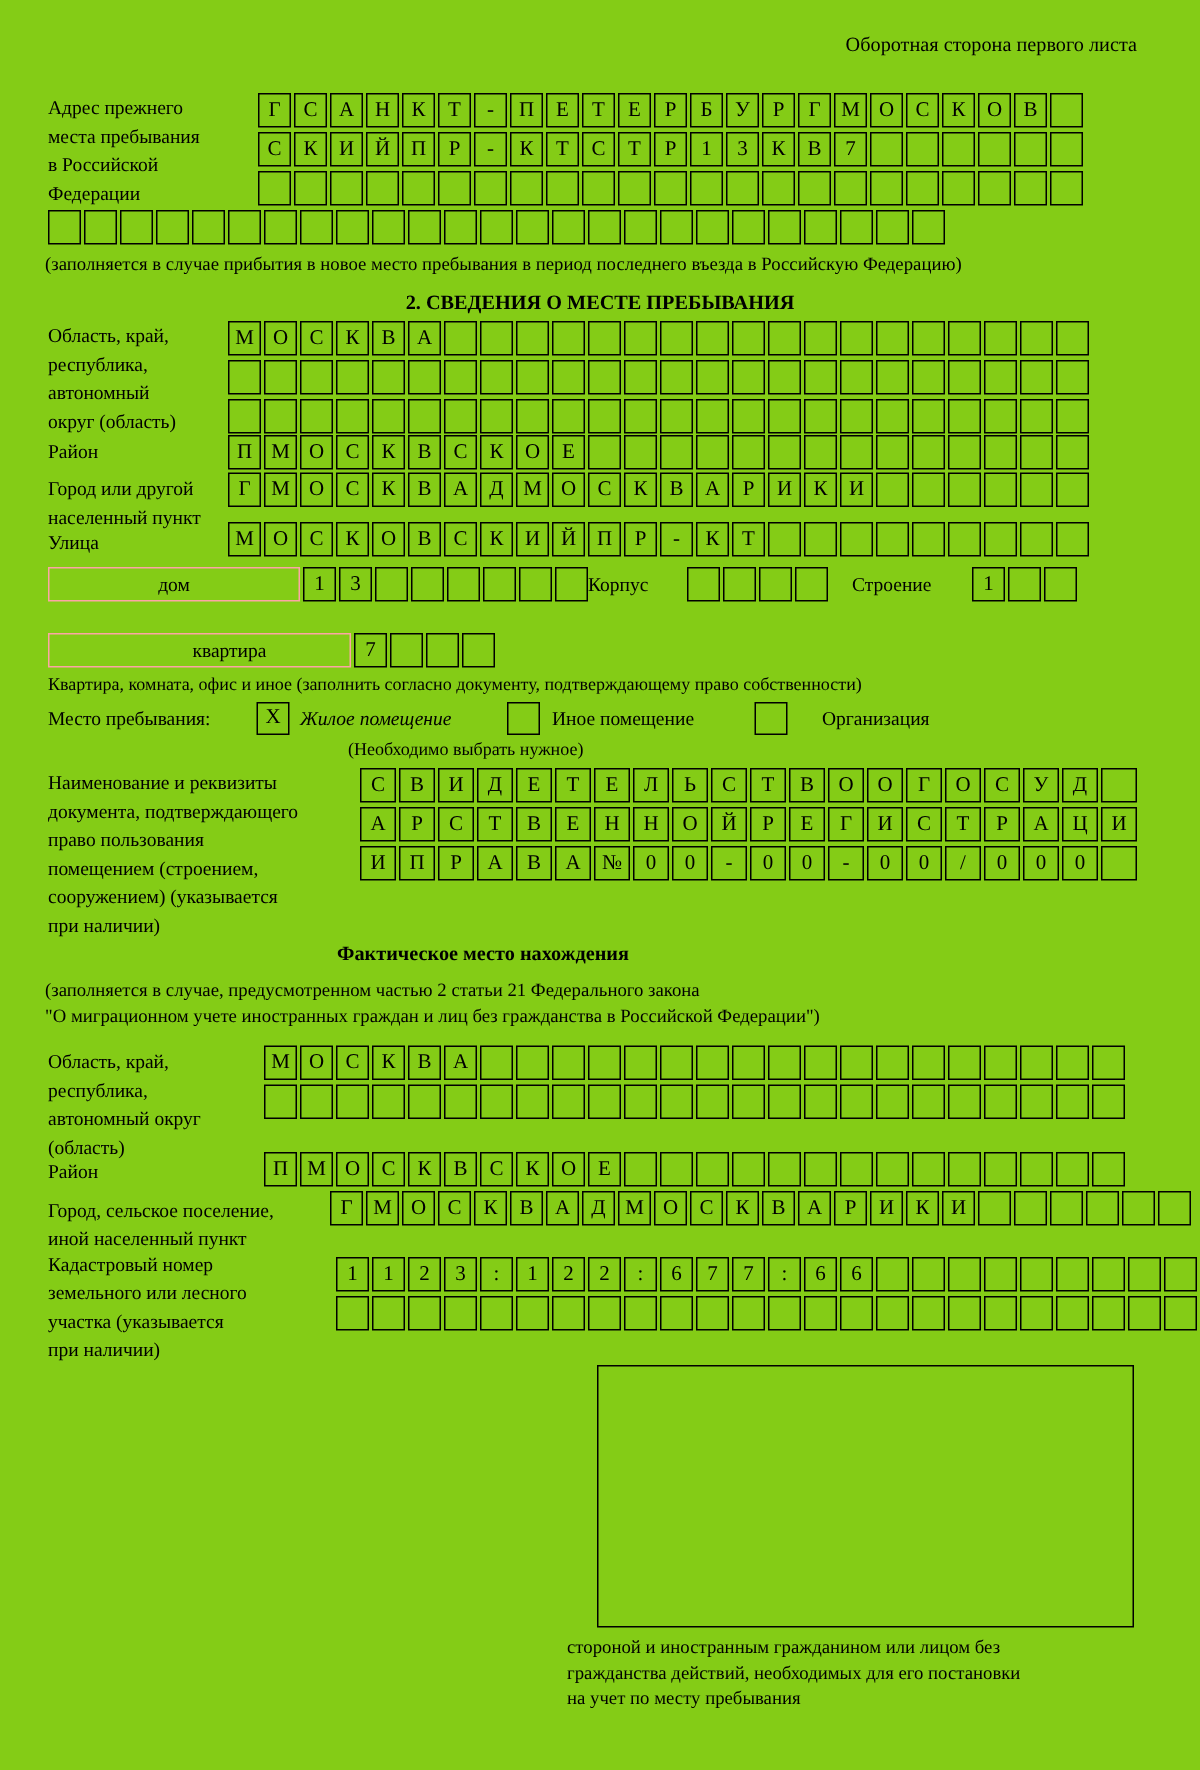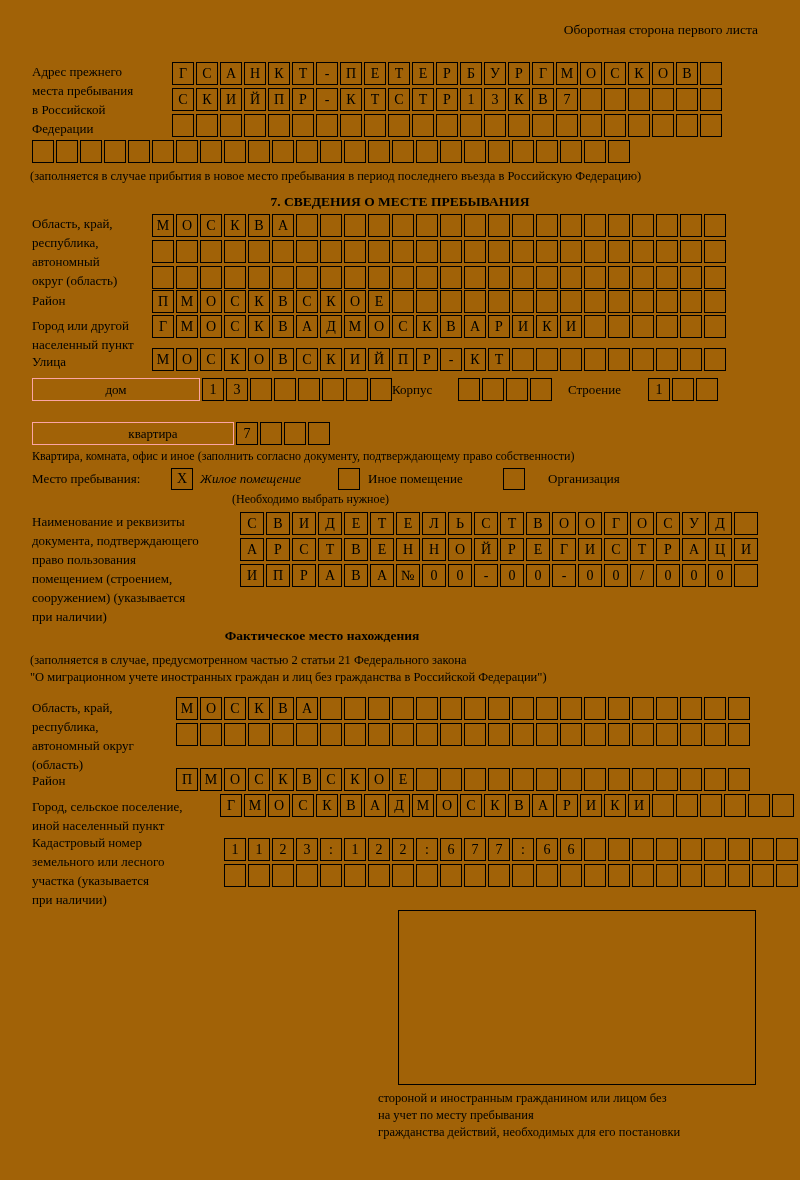--- a/index.html
+++ b/index.html
@@ -16,7 +16,7 @@
     width: 800px;
     height: 1180px;
     margin: 0 auto;
-    background: #a16207;
+    background: #84cc16;
     overflow: hidden;
   }
 

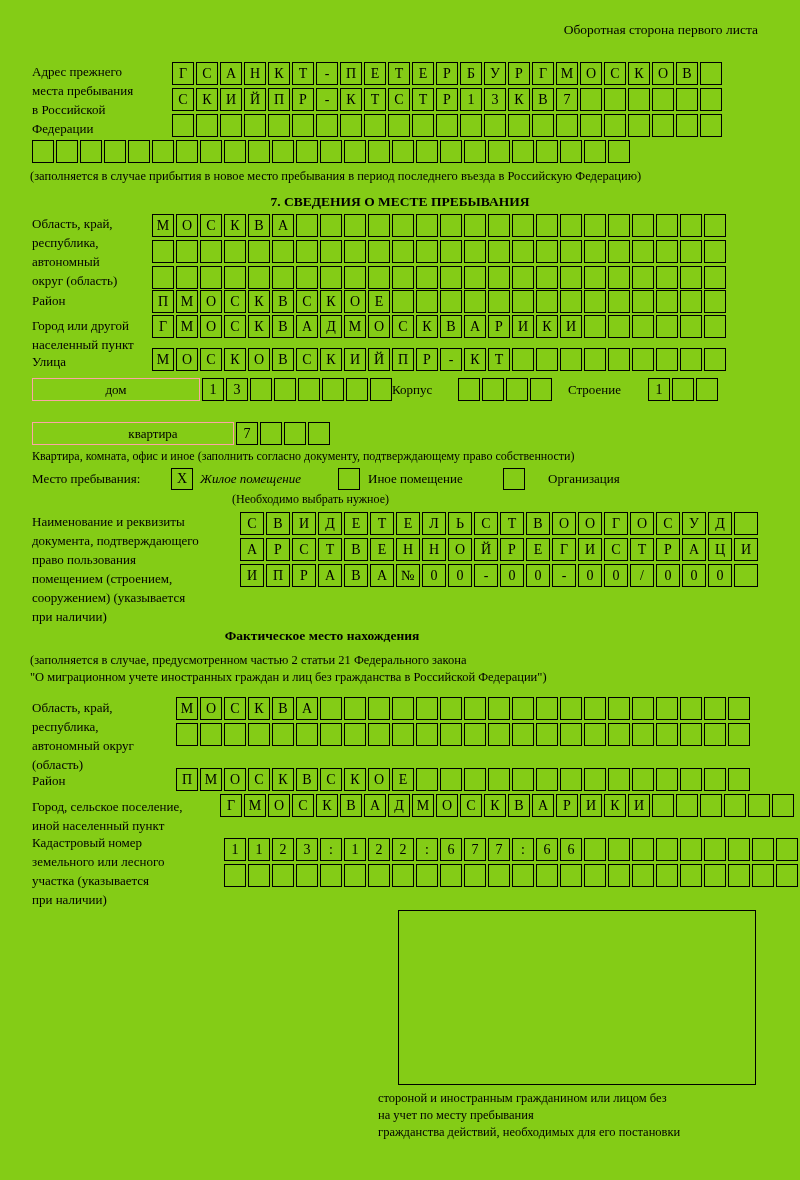--- a/index.html
+++ b/index.html
@@ -207,7 +207,7 @@
 
   <div class="footnote" style="left:30px; top:168px; width:740px;">(заполняется в случае прибытия в новое место пребывания в период последнего въезда в Российскую Федерацию)</div>
 
-  <div class="lbl bold center" style="left:0px; top:192px; width:800px; font-size:13.5px;">7. СВЕДЕНИЯ О МЕСТЕ ПРЕБЫВАНИЯ</div>
+  <div class="lbl bold center" style="left:0px; top:192px; width:800px; font-size:13.5px;">2. СВЕДЕНИЯ О МЕСТЕ ПРЕБЫВАНИЯ</div>
 
   <div class="lbl" style="left:32px; top:214px;">
     <div>Область, край,</div>

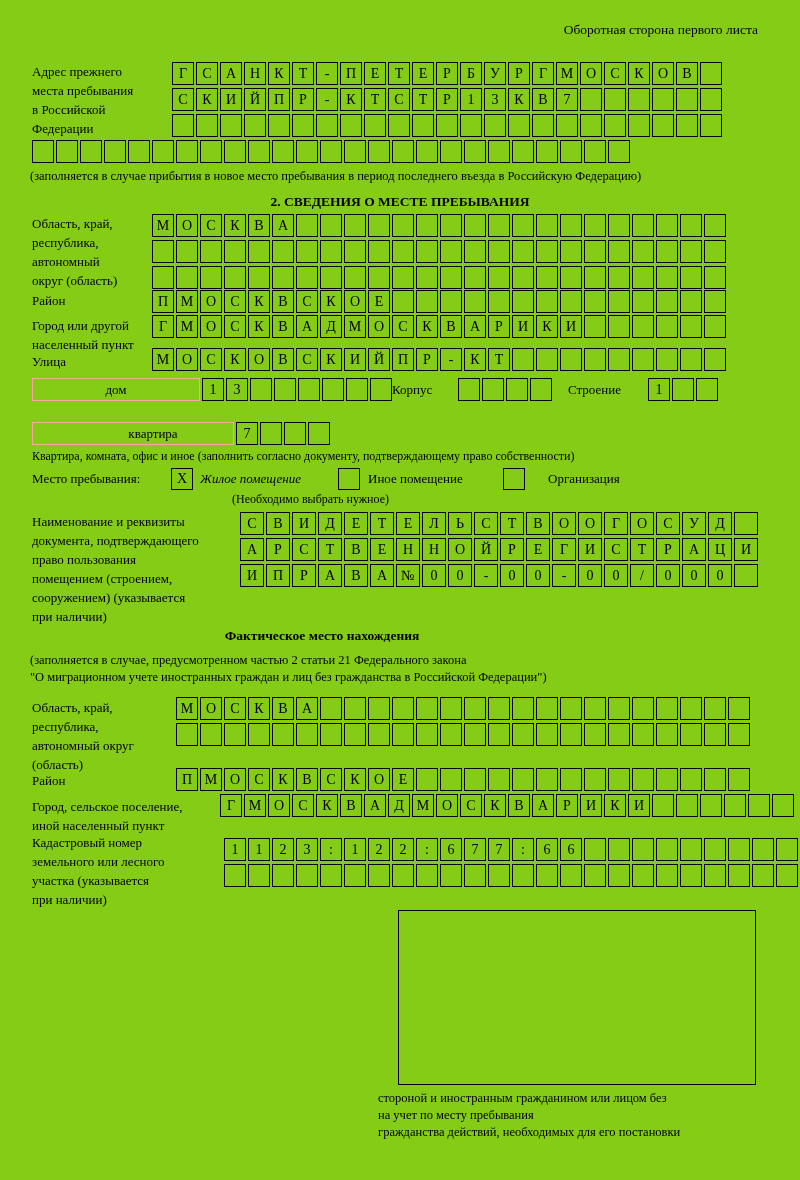--- a/index.html
+++ b/index.html
@@ -684,8 +684,8 @@
   <div class="bigbox" style="left:398px; top:910px; width:358px; height:175px;"></div>
   <div class="footnote" style="left:378px; top:1090px; width:400px;">
     <div>стороной и иностранным гражданином или лицом без</div>
+    <div>гражданства действий, необходимых для его постановки</div>
     <div>на учет по месту пребывания</div>
-    <div>гражданства действий, необходимых для его постановки</div>
   </div>
 
 </div>

